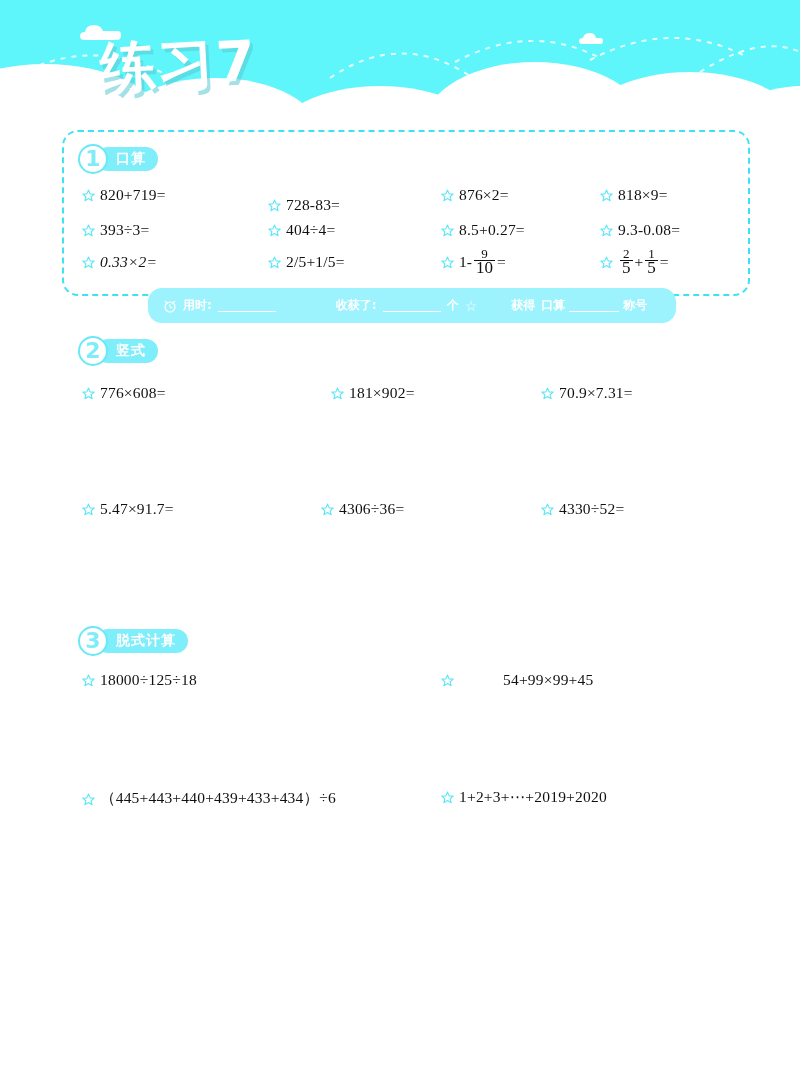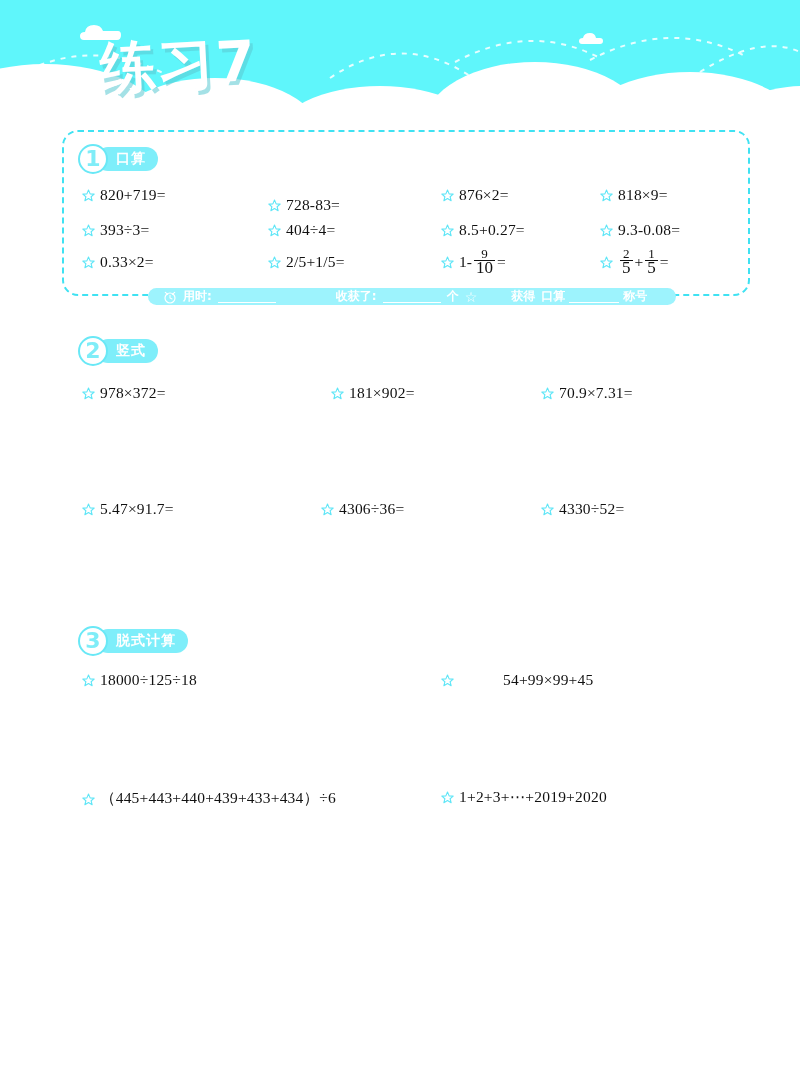--- a/index.html
+++ b/index.html
@@ -285,7 +285,7 @@
   <span class="expr">9.3-0.08=</span>
 </div>
 
-<div class="item" style="left:82px; top:253px;">
+<div class="item" style="left:82px; top:253px;font-style:italic;">
   <svg class="star" viewBox="0 0 24 24">
       <path d="M12 2 L15 9 L22.5 9.5 L16.8 14.3 L18.7 21.6 L12 17.5 L5.3 21.6 L7.2 14.3 L1.5 9.5 L9 9 Z" fill="#ffffff" stroke="#5fe6f7" stroke-width="2" stroke-linejoin="round"></path>
     </svg>

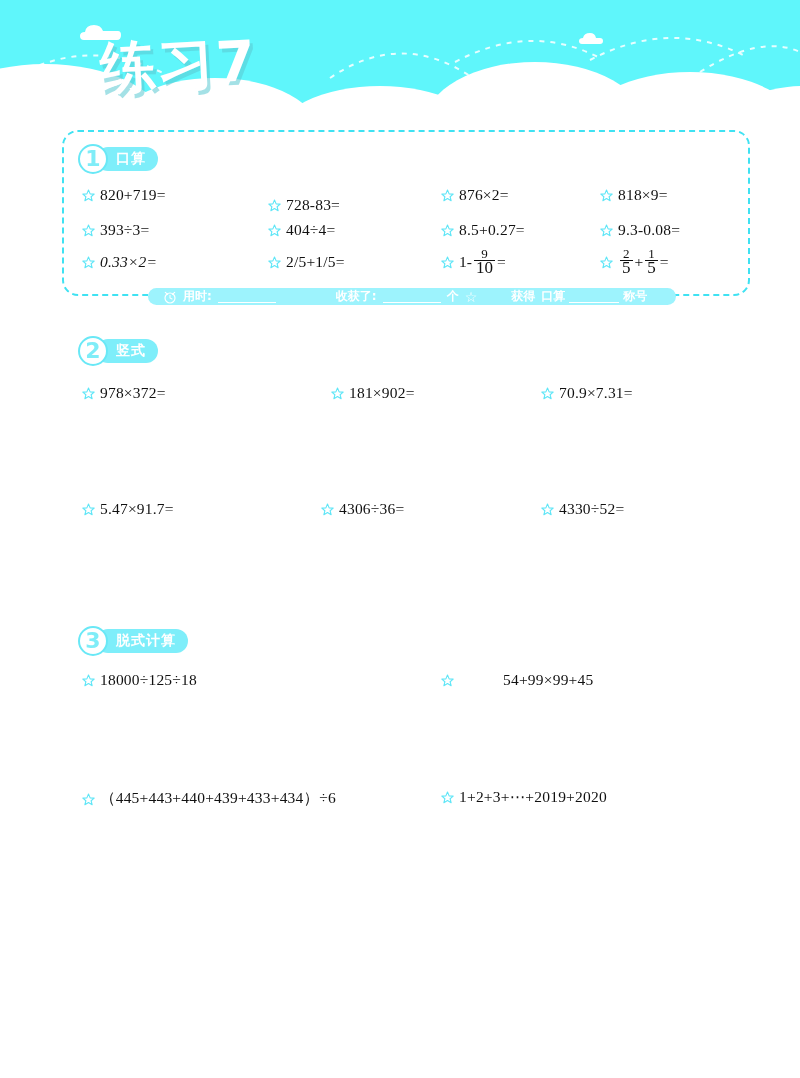--- a/index.html
+++ b/index.html
@@ -168,7 +168,7 @@
     left: 148px;
     top: 288px;
     width: 528px;
-    height: 17px;
+    height: 35px;
     background: #9df3fd;
     border-radius: 14px;
     display: flex;

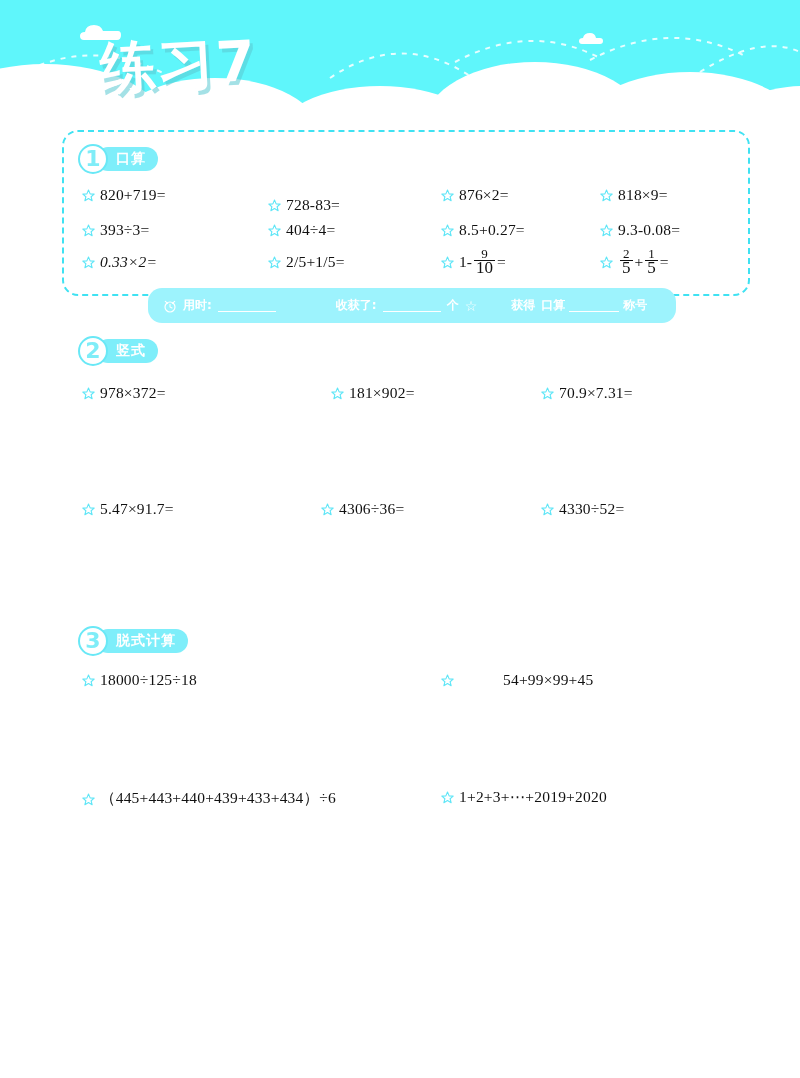--- a/index.html
+++ b/index.html
@@ -359,7 +359,7 @@
   <svg class="star" viewBox="0 0 24 24">
       <path d="M12 2 L15 9 L22.5 9.5 L16.8 14.3 L18.7 21.6 L12 17.5 L5.3 21.6 L7.2 14.3 L1.5 9.5 L9 9 Z" fill="#ffffff" stroke="#5fe6f7" stroke-width="2" stroke-linejoin="round"></path>
     </svg>
-  <span class="expr">978×372=</span>
+  <span class="expr">776×608=</span>
 </div>
 <div class="item" style="left:331px; top:384px;text-align:right;">
   <svg class="star" viewBox="0 0 24 24">

